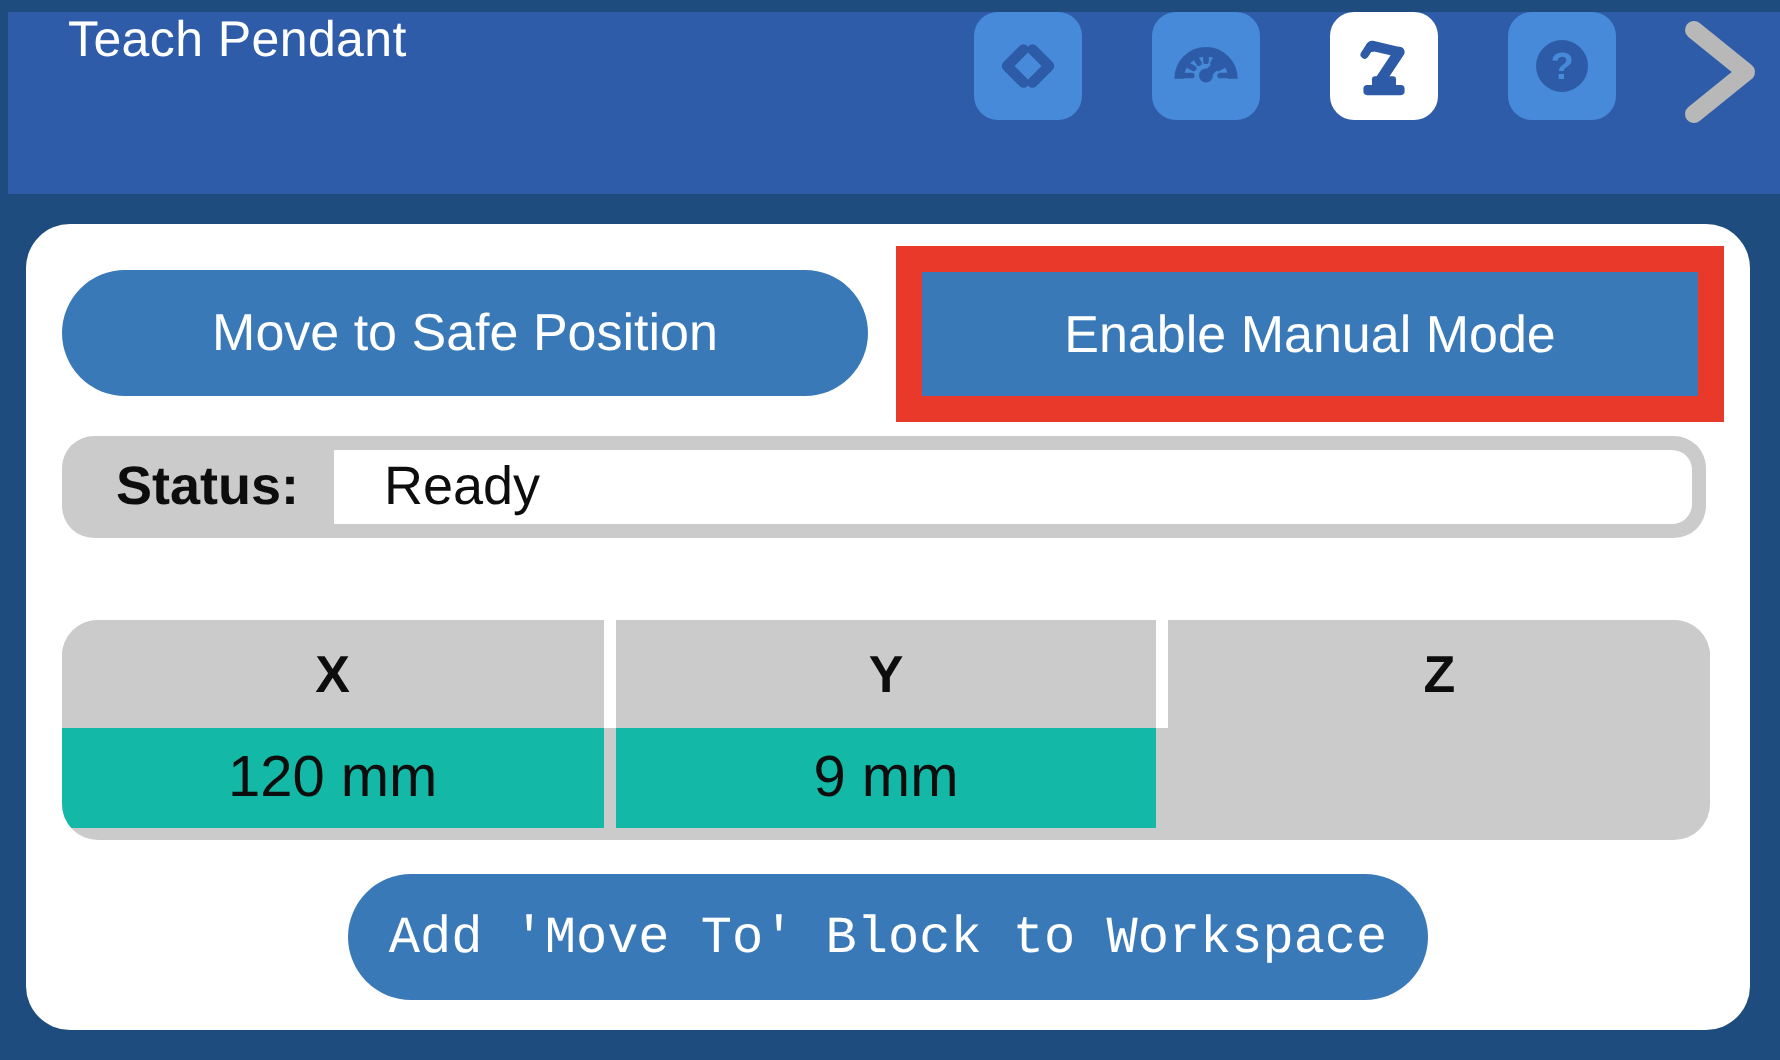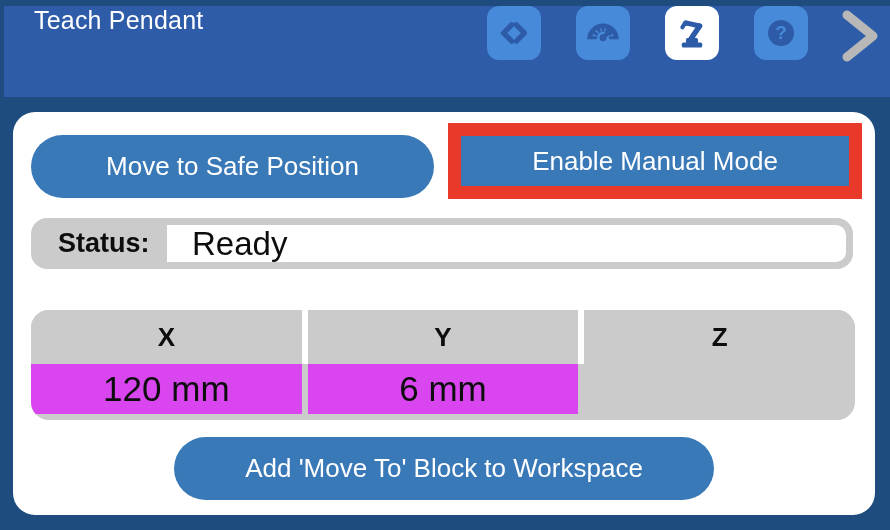--- a/index.html
+++ b/index.html
@@ -63,7 +63,7 @@
   }
   .highlight-box {
     position: absolute; left: 435px; top: 11px;
-    width: 414px; height: 76px;
+    width: 414px; height: 88px;
     background: #e8392b;
     display: flex; padding: 13px; box-sizing: border-box;
   }

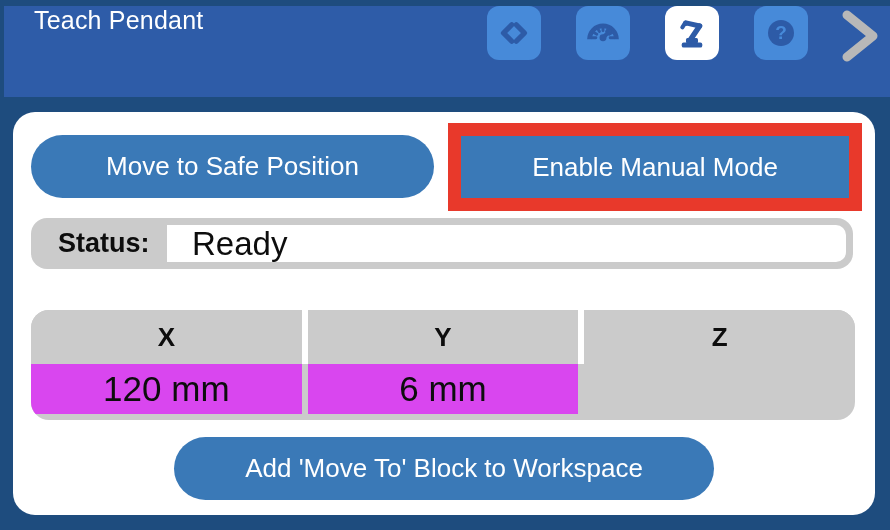--- a/index.html
+++ b/index.html
@@ -86,7 +86,7 @@
     margin: 7px 7px 7px 0;
     border-radius: 0 10px 10px 0;
     display: flex; align-items: center; padding-left: 25px;
-    font-size: 33px; color: #0d0d0d;
+    font-size: 27px; color: #0d0d0d;
   }
 
   

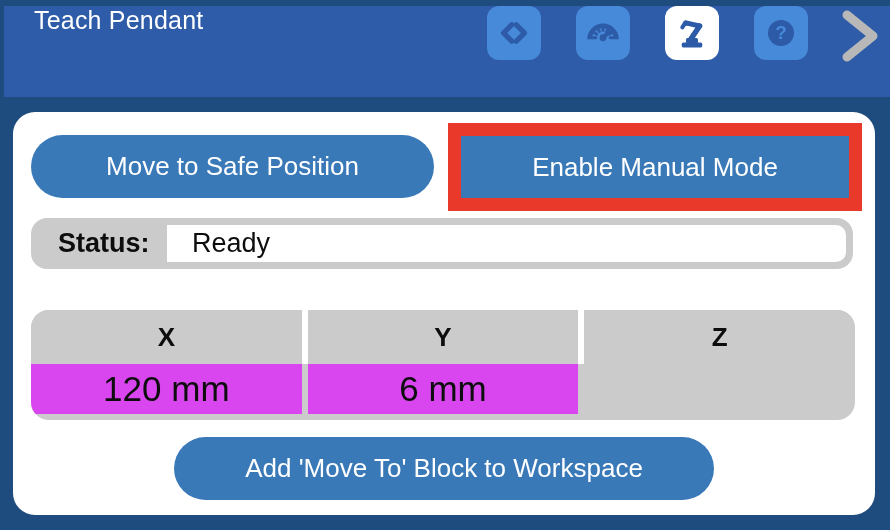--- a/index.html
+++ b/index.html
@@ -105,9 +105,9 @@
   }
   .coord-sep-head { background: #ffffff; }
   .coord-value {
-    background: #d946ef;
-    display: flex; align-items: center; justify-content: center;
-    font-size: 35px; color: #0d0d0d;
+    background: #14b8a6;
+    display: flex; align-items: center; justify-content: center;
+    font-size: 29px; color: #0d0d0d;
   }
   .coord-sep-val { background: #cbcbcb; }
 

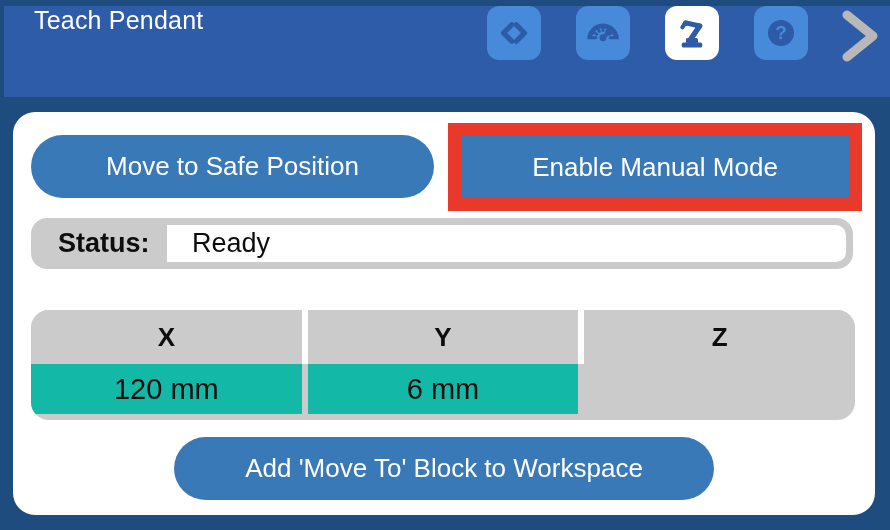--- a/index.html
+++ b/index.html
@@ -195,7 +195,7 @@
 
     <div class="coord-value">120 mm</div>
     <div class="coord-sep-val"></div>
-    <div class="coord-value">6 mm</div>
+    <div class="coord-value">9 mm</div>
     <div class="coord-sep-val"></div>
   </div>
 

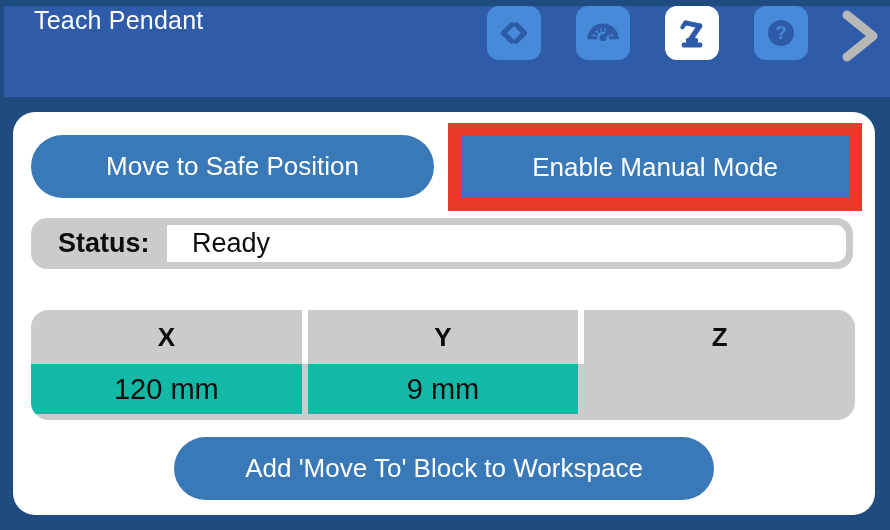--- a/index.html
+++ b/index.html
@@ -113,7 +113,7 @@
 
   .btn-add {
     position: absolute; left: 161px; top: 325px;
-    width: 540px; height: 63px; border-radius: 32px;
+    width: 540px; height: 63px; border-radius: 32px; font-family: Liberation Mono, monospace;
   }
 </style>
 </head>

